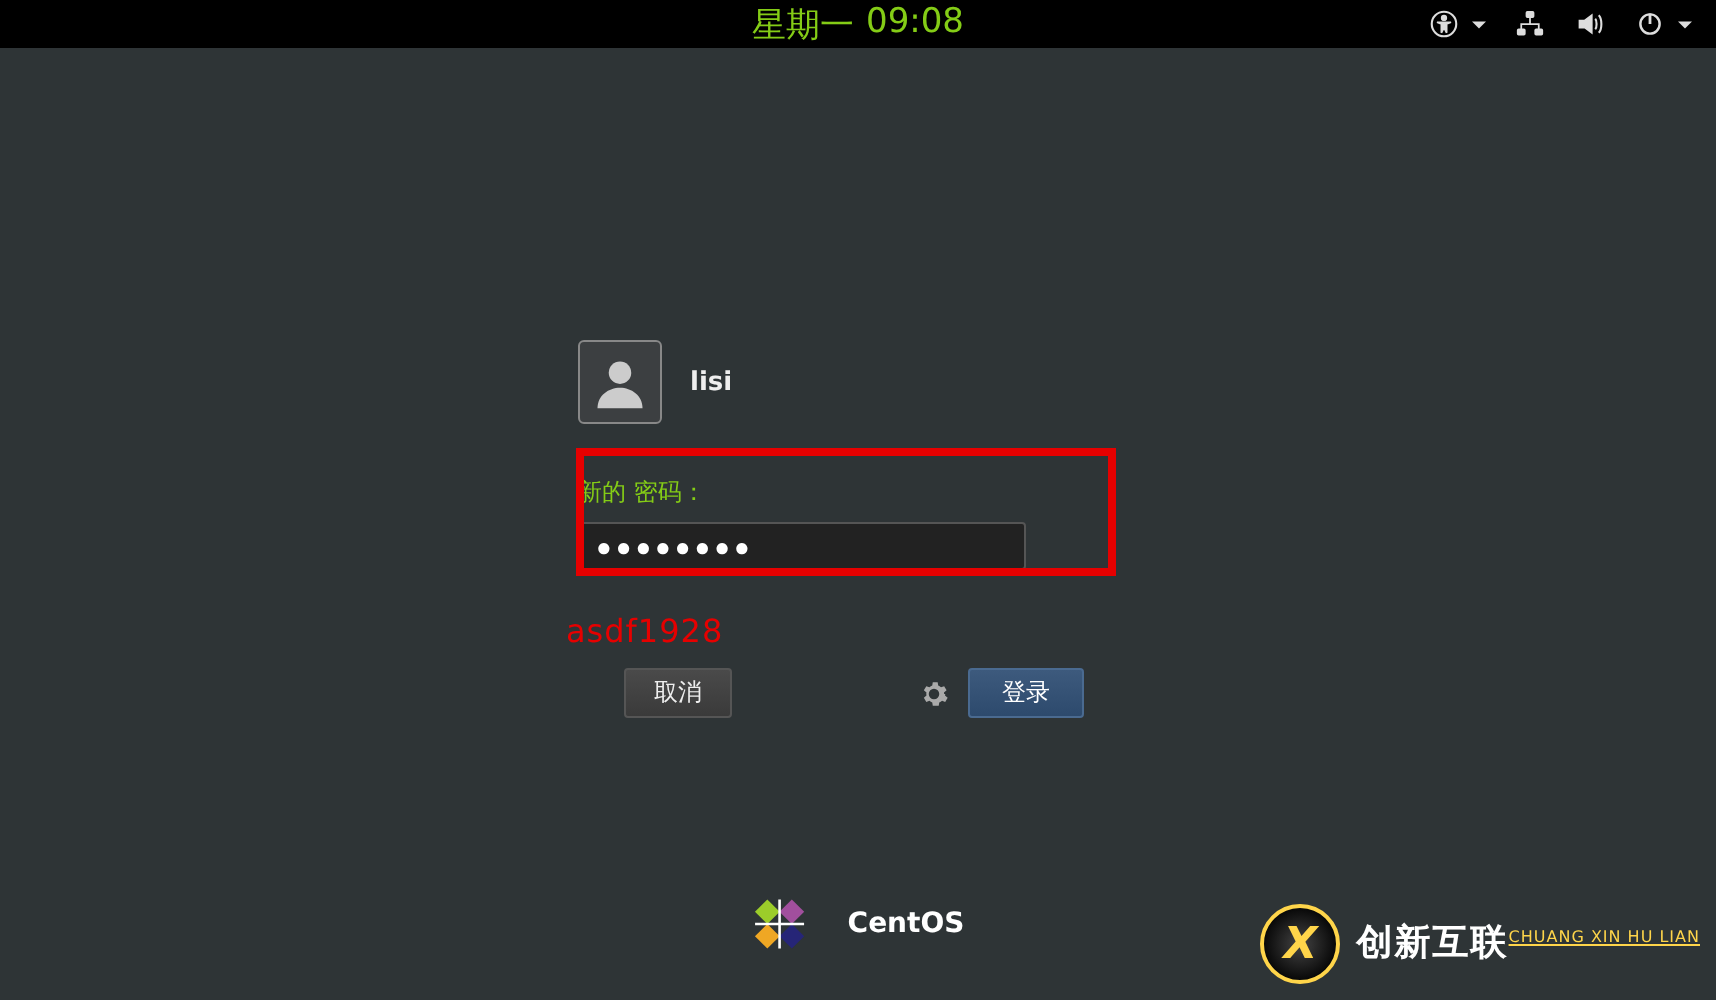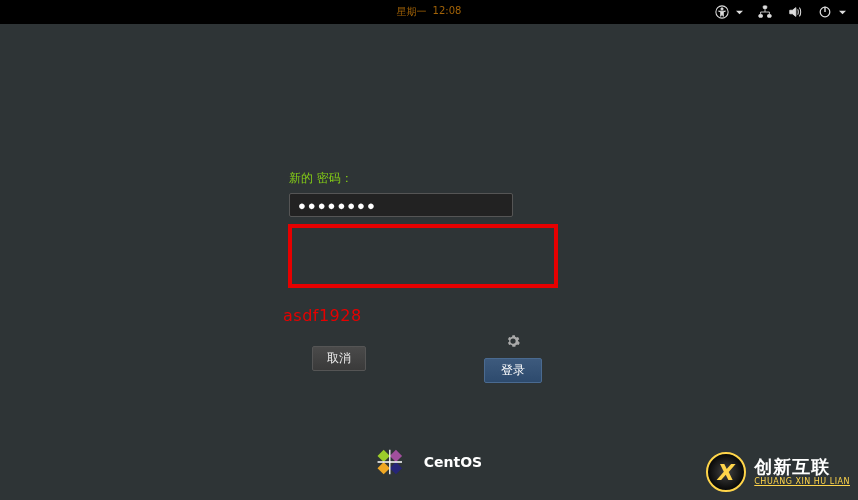--- a/index.html
+++ b/index.html
@@ -27,8 +27,8 @@
       background: #000;
       display: flex;
       align-items: center;
-      font-size: 10px;
-      color: #a16207;
+      font-size: 17px;
+      color: #84cc16;
       z-index: 10;
     }
     .topbar .center {

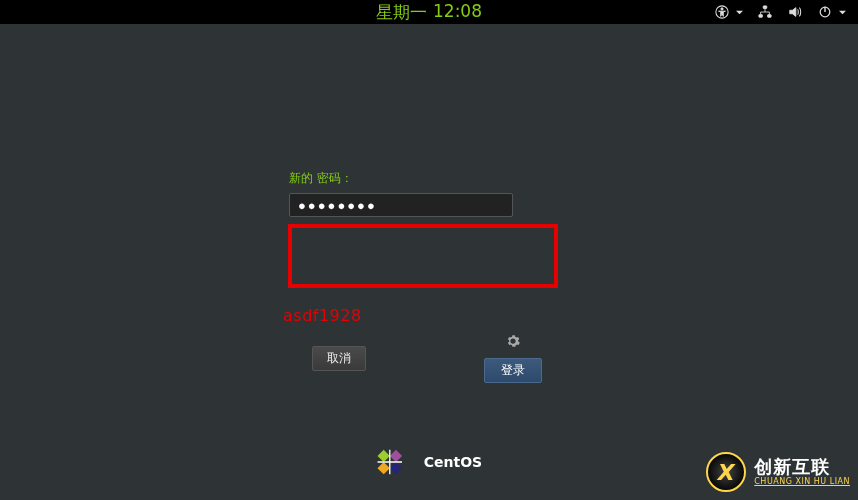--- a/index.html
+++ b/index.html
@@ -235,7 +235,7 @@
 <div class="topbar">
   <div class="center">
     <span>星期一</span>
-    <span>12:08</span>
+    <span>09:08</span>
   </div>
   <div class="right">
     <span class="icon-slot">

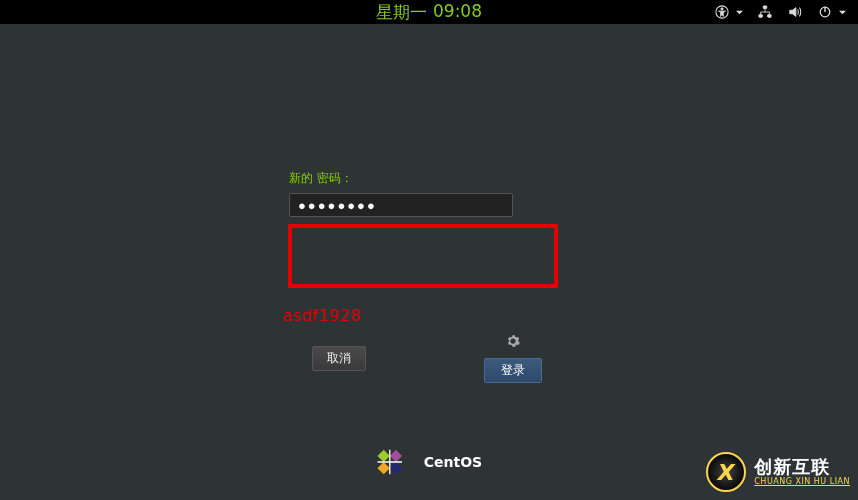--- a/index.html
+++ b/index.html
@@ -279,6 +279,15 @@
 </div>
 
 <div class="login-area">
+  <div class="user-row">
+    <div class="avatar">
+      <svg viewBox="0 0 32 32" width="30" height="30">
+          <circle cx="16" cy="11" r="6"></circle>
+          <path d="M4 30c0-7 6-11 12-11s12 4 12 11z"></path>
+        </svg>
+    </div>
+    <div class="username">lisi</div>
+  </div>
   <div class="field-label">新的 密码：</div>
   <input class="password-input" type="text" value="●●●●●●●●" style="">
 </div>

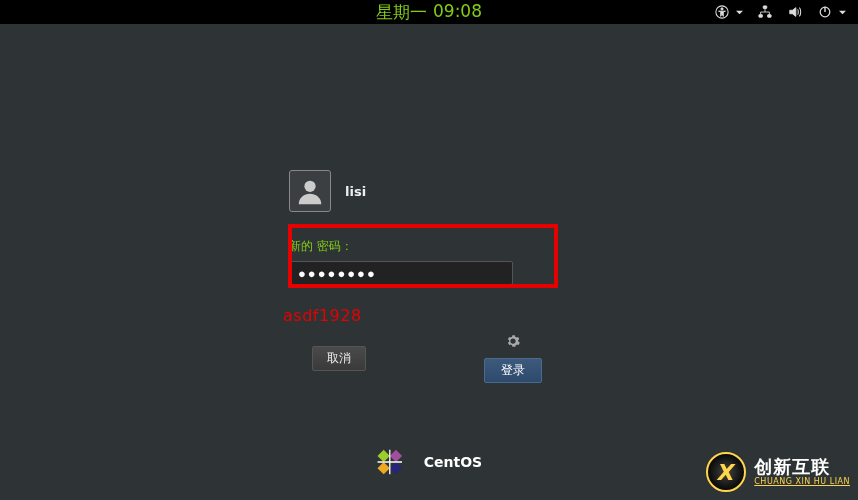--- a/index.html
+++ b/index.html
@@ -157,7 +157,6 @@
       display: flex;
       align-items: center;
       gap: 10px;
-      flex-direction: column;
     }
     .gear-slot {
       display: inline-flex;

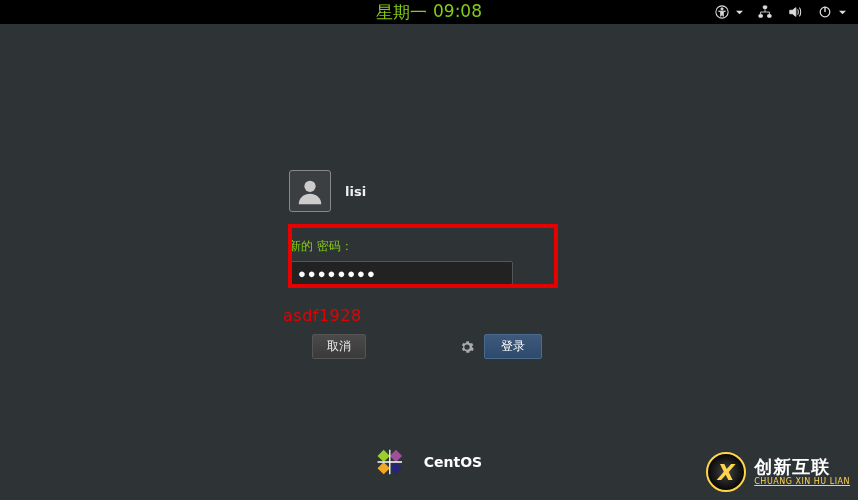--- a/index.html
+++ b/index.html
@@ -211,7 +211,7 @@
     }
     .wm-text {
       display: flex;
-      flex-direction: column;
+      flex-direction: row;
       line-height: 1;
       justify-content: flex-end;
     }

